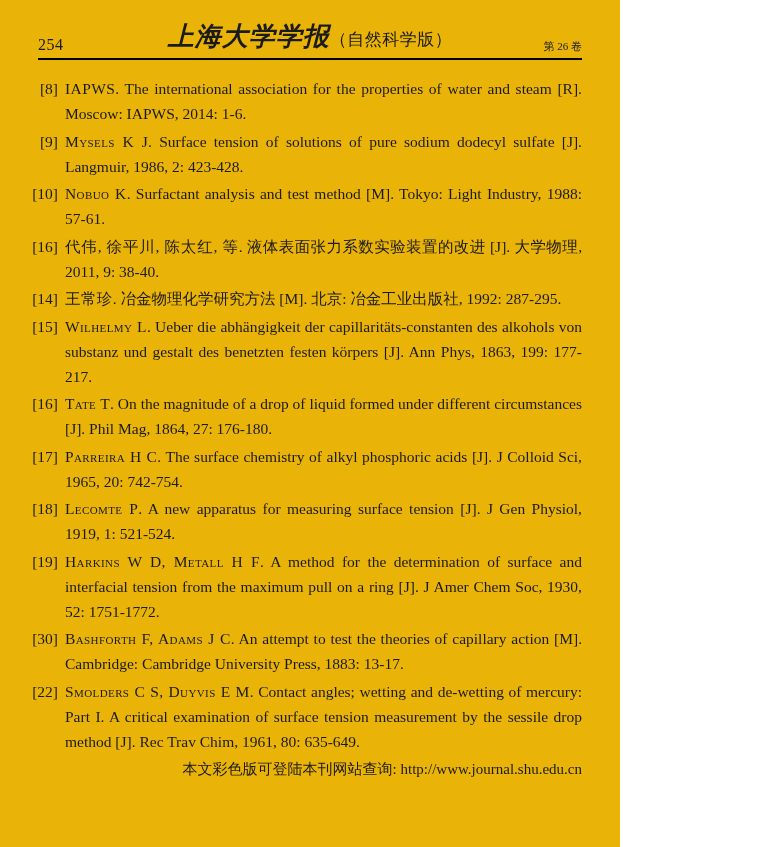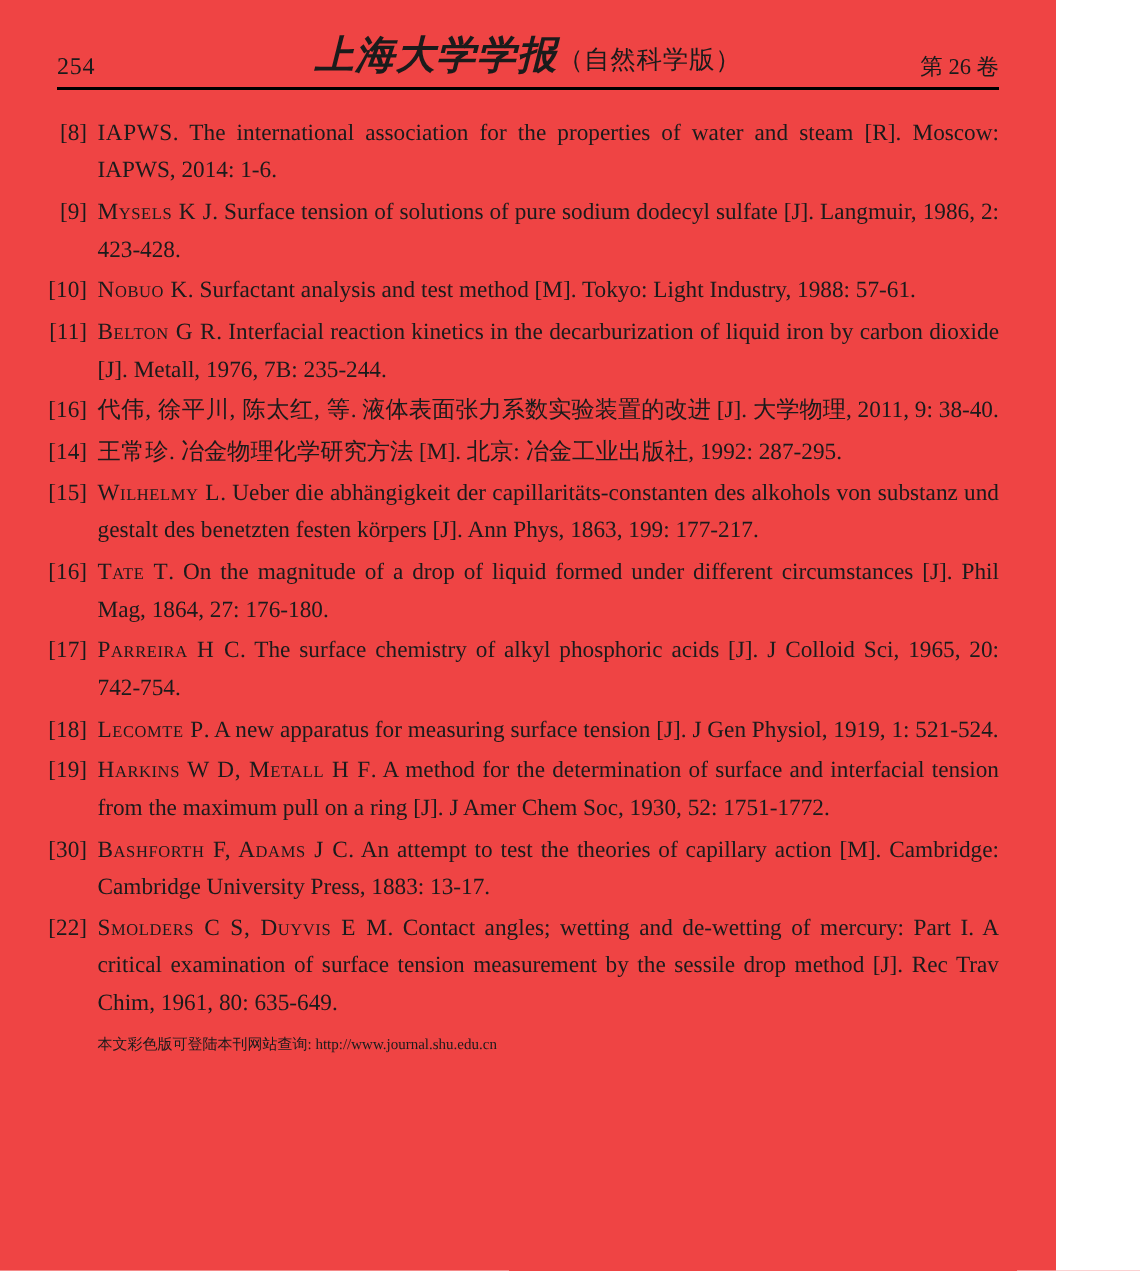--- a/index.html
+++ b/index.html
@@ -12,9 +12,9 @@
     overflow: hidden;
   }
   .page {
-    width: 704px;
+    width: 620px;
     height: 847px;
-    background: #ef4444;
+    background: #eab308;
     position: relative;
   }
   

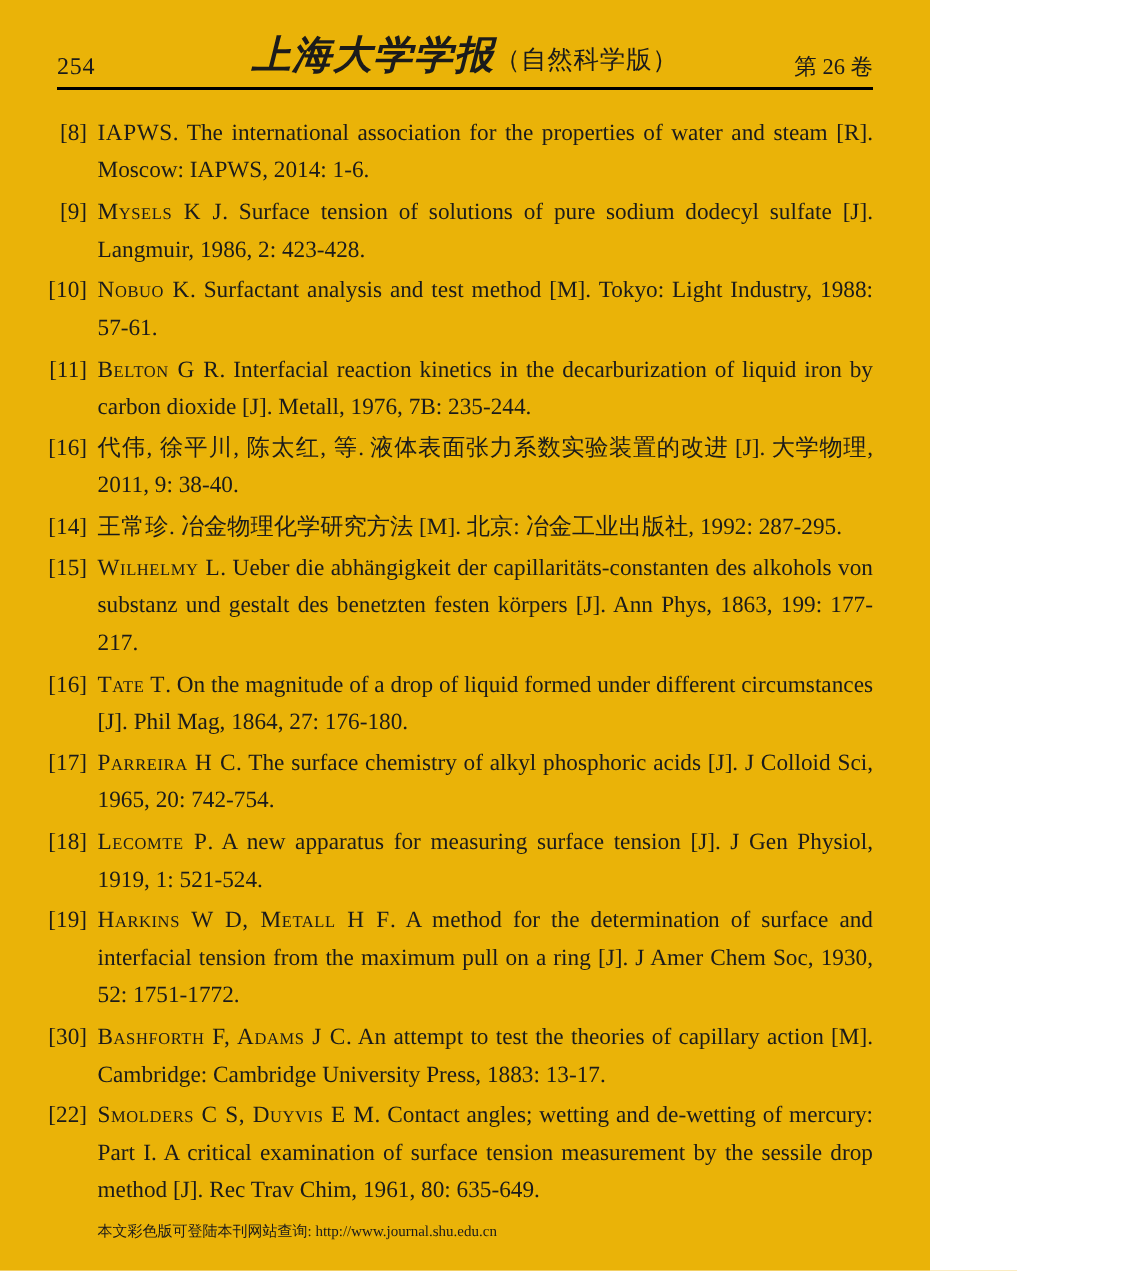--- a/index.html
+++ b/index.html
@@ -54,7 +54,7 @@
     letter-spacing: 0.5px;
   }
   .volume-label {
-    font-size: 15px;
+    font-size: 11px;
   }
   .head-rule {
     border: none;

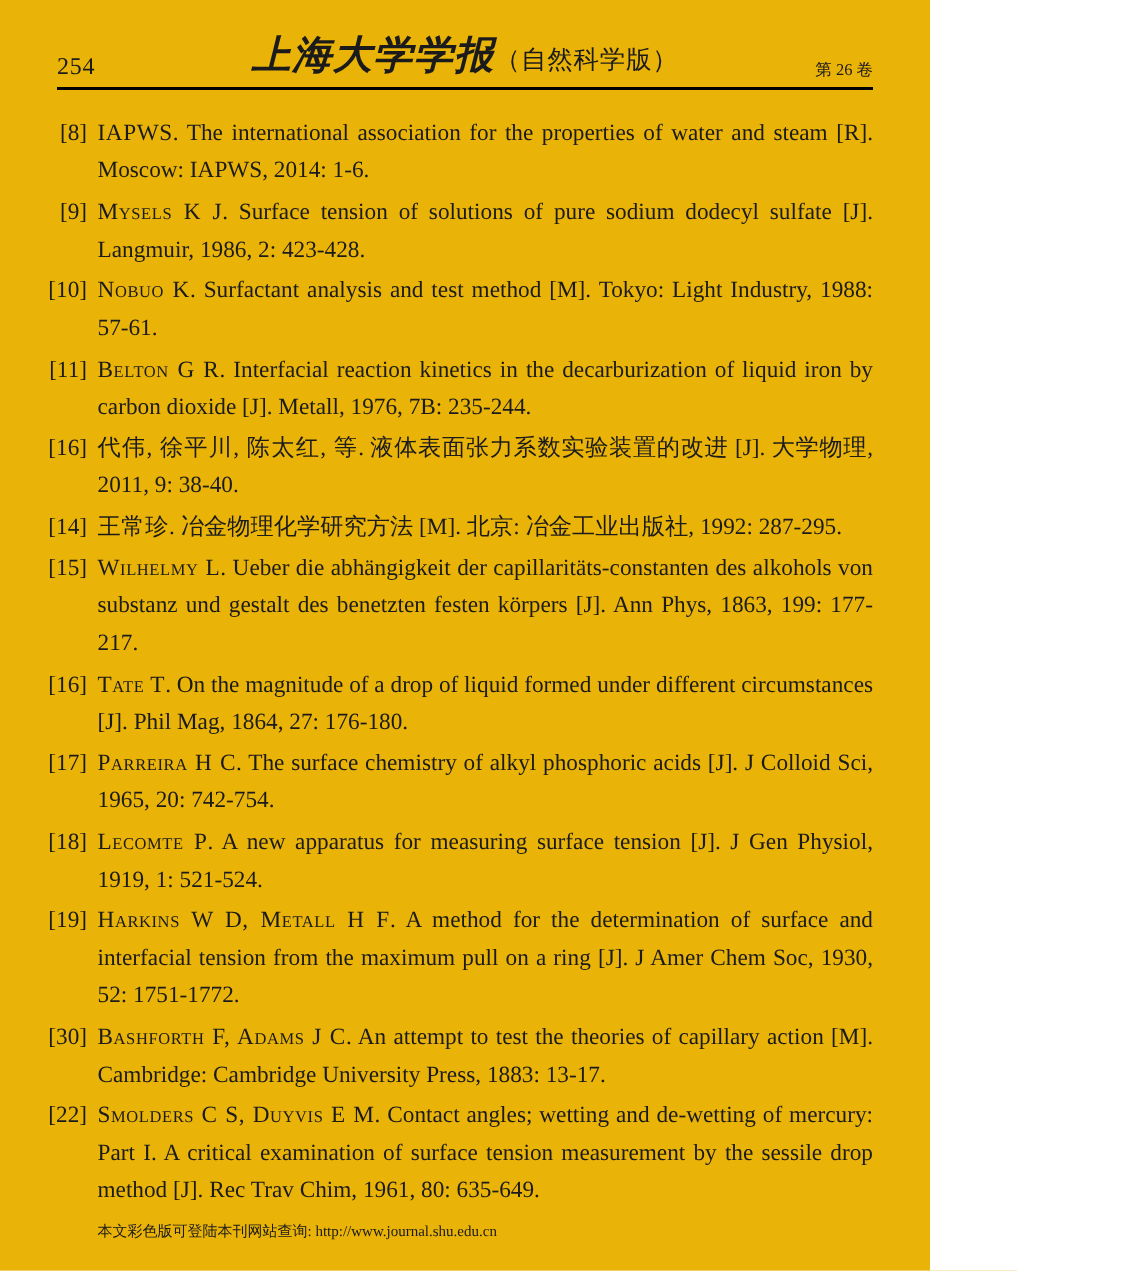--- a/index.html
+++ b/index.html
@@ -124,10 +124,6 @@
         <div class="ref-body"><span class="sc">Nobuo K</span><span>. Surfactant analysis and test method [M]. Tokyo: Light Industry, 1988: 57-61.</span></div>
       </div>
       <div class="ref">
-        <span class="ref-num">[11]</span>
-        <div class="ref-body"><span class="sc">Belton G R</span><span>. Interfacial reaction kinetics in the decarburization of liquid iron by carbon dioxide [J]. Metall, 1976, 7B: 235-244.</span></div>
-      </div>
-      <div class="ref">
         <span class="ref-num">[16]</span>
         <div class="ref-body"><span class="sc">代伟, 徐平川, 陈太红, 等</span><span>. 液体表面张力系数实验装置的改进 [J]. 大学物理, 2011, 9: 38-40.</span></div>
       </div>

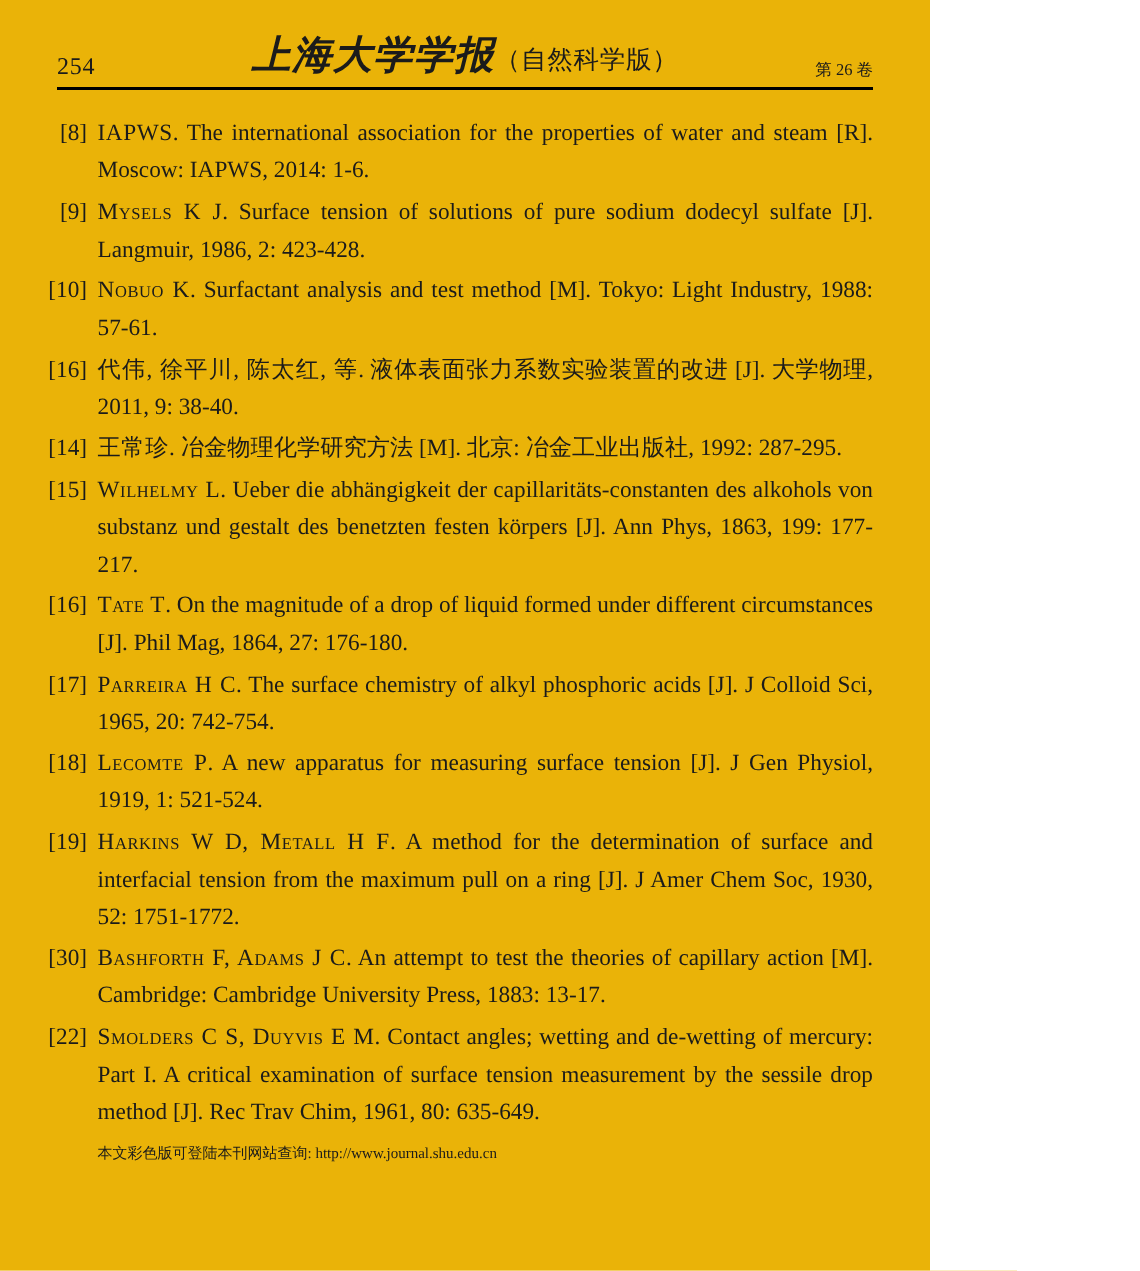--- a/index.html
+++ b/index.html
@@ -89,9 +89,9 @@
   
   .footer-note {
     margin: 3px 38px 0 65px;
-    font-size: 10px;
+    font-size: 15px;
     line-height: 25px;
-    text-align: left;
+    text-align: right;
   }
 </style>
 </head>

